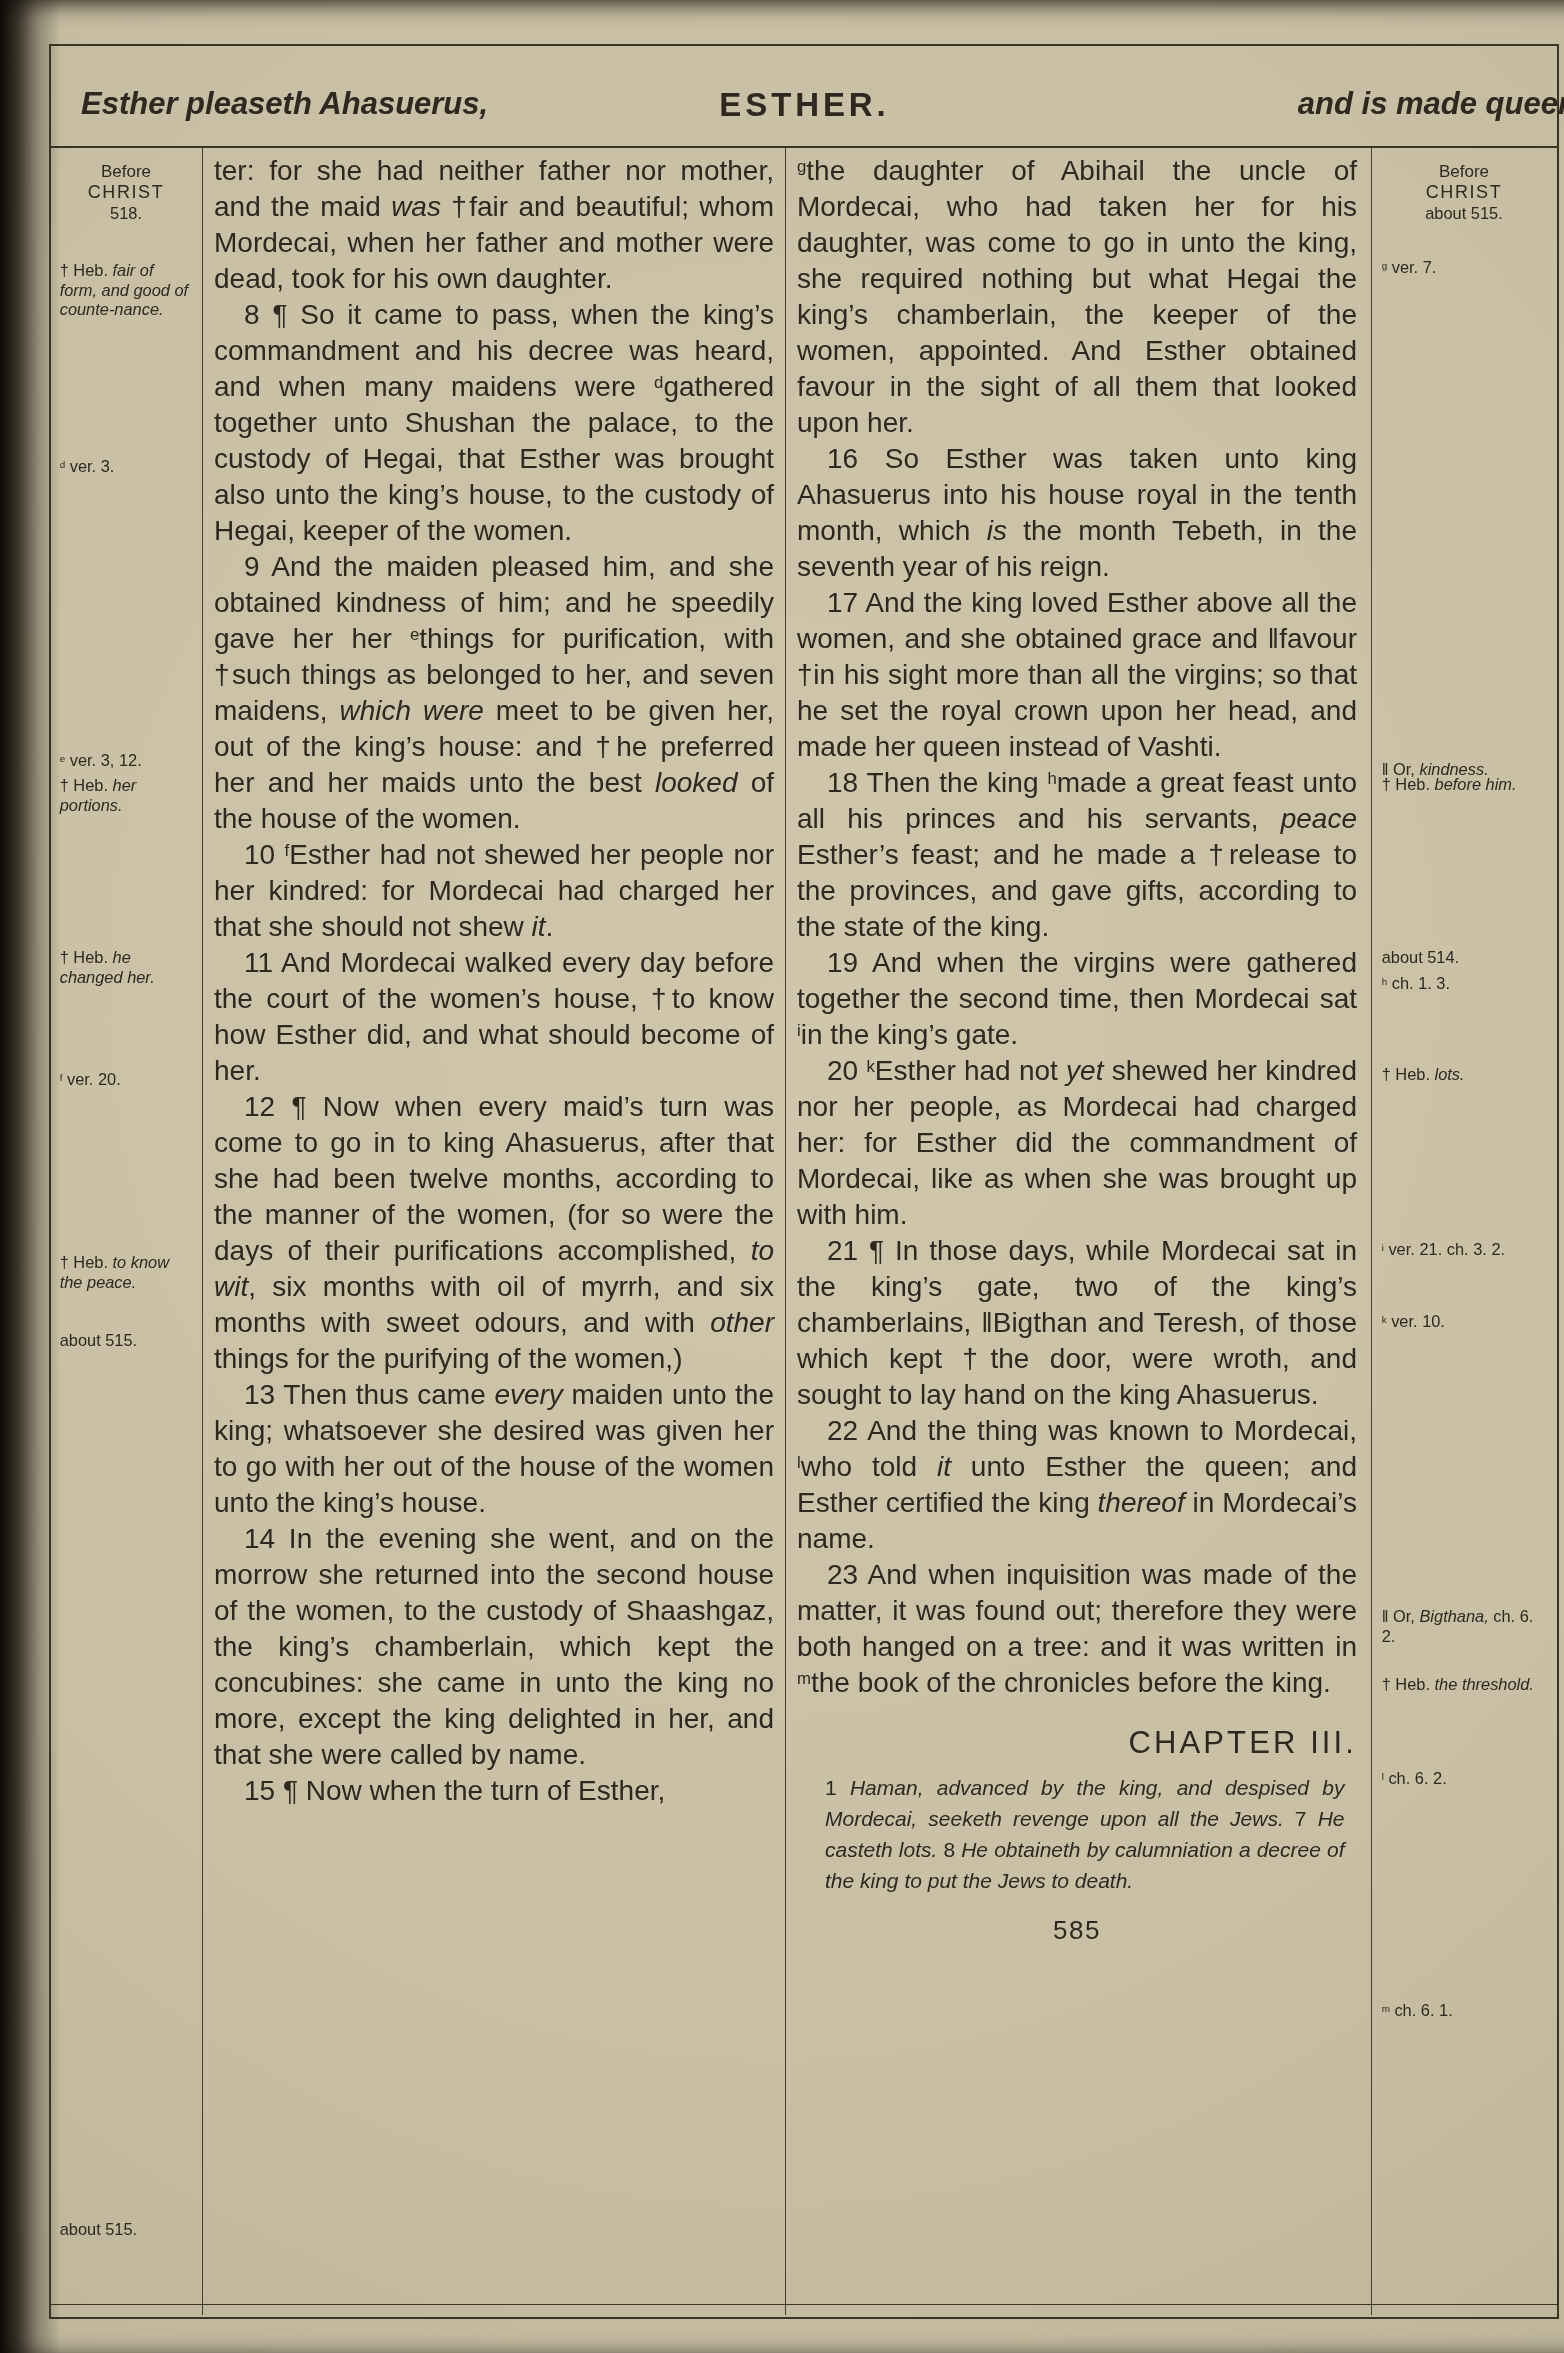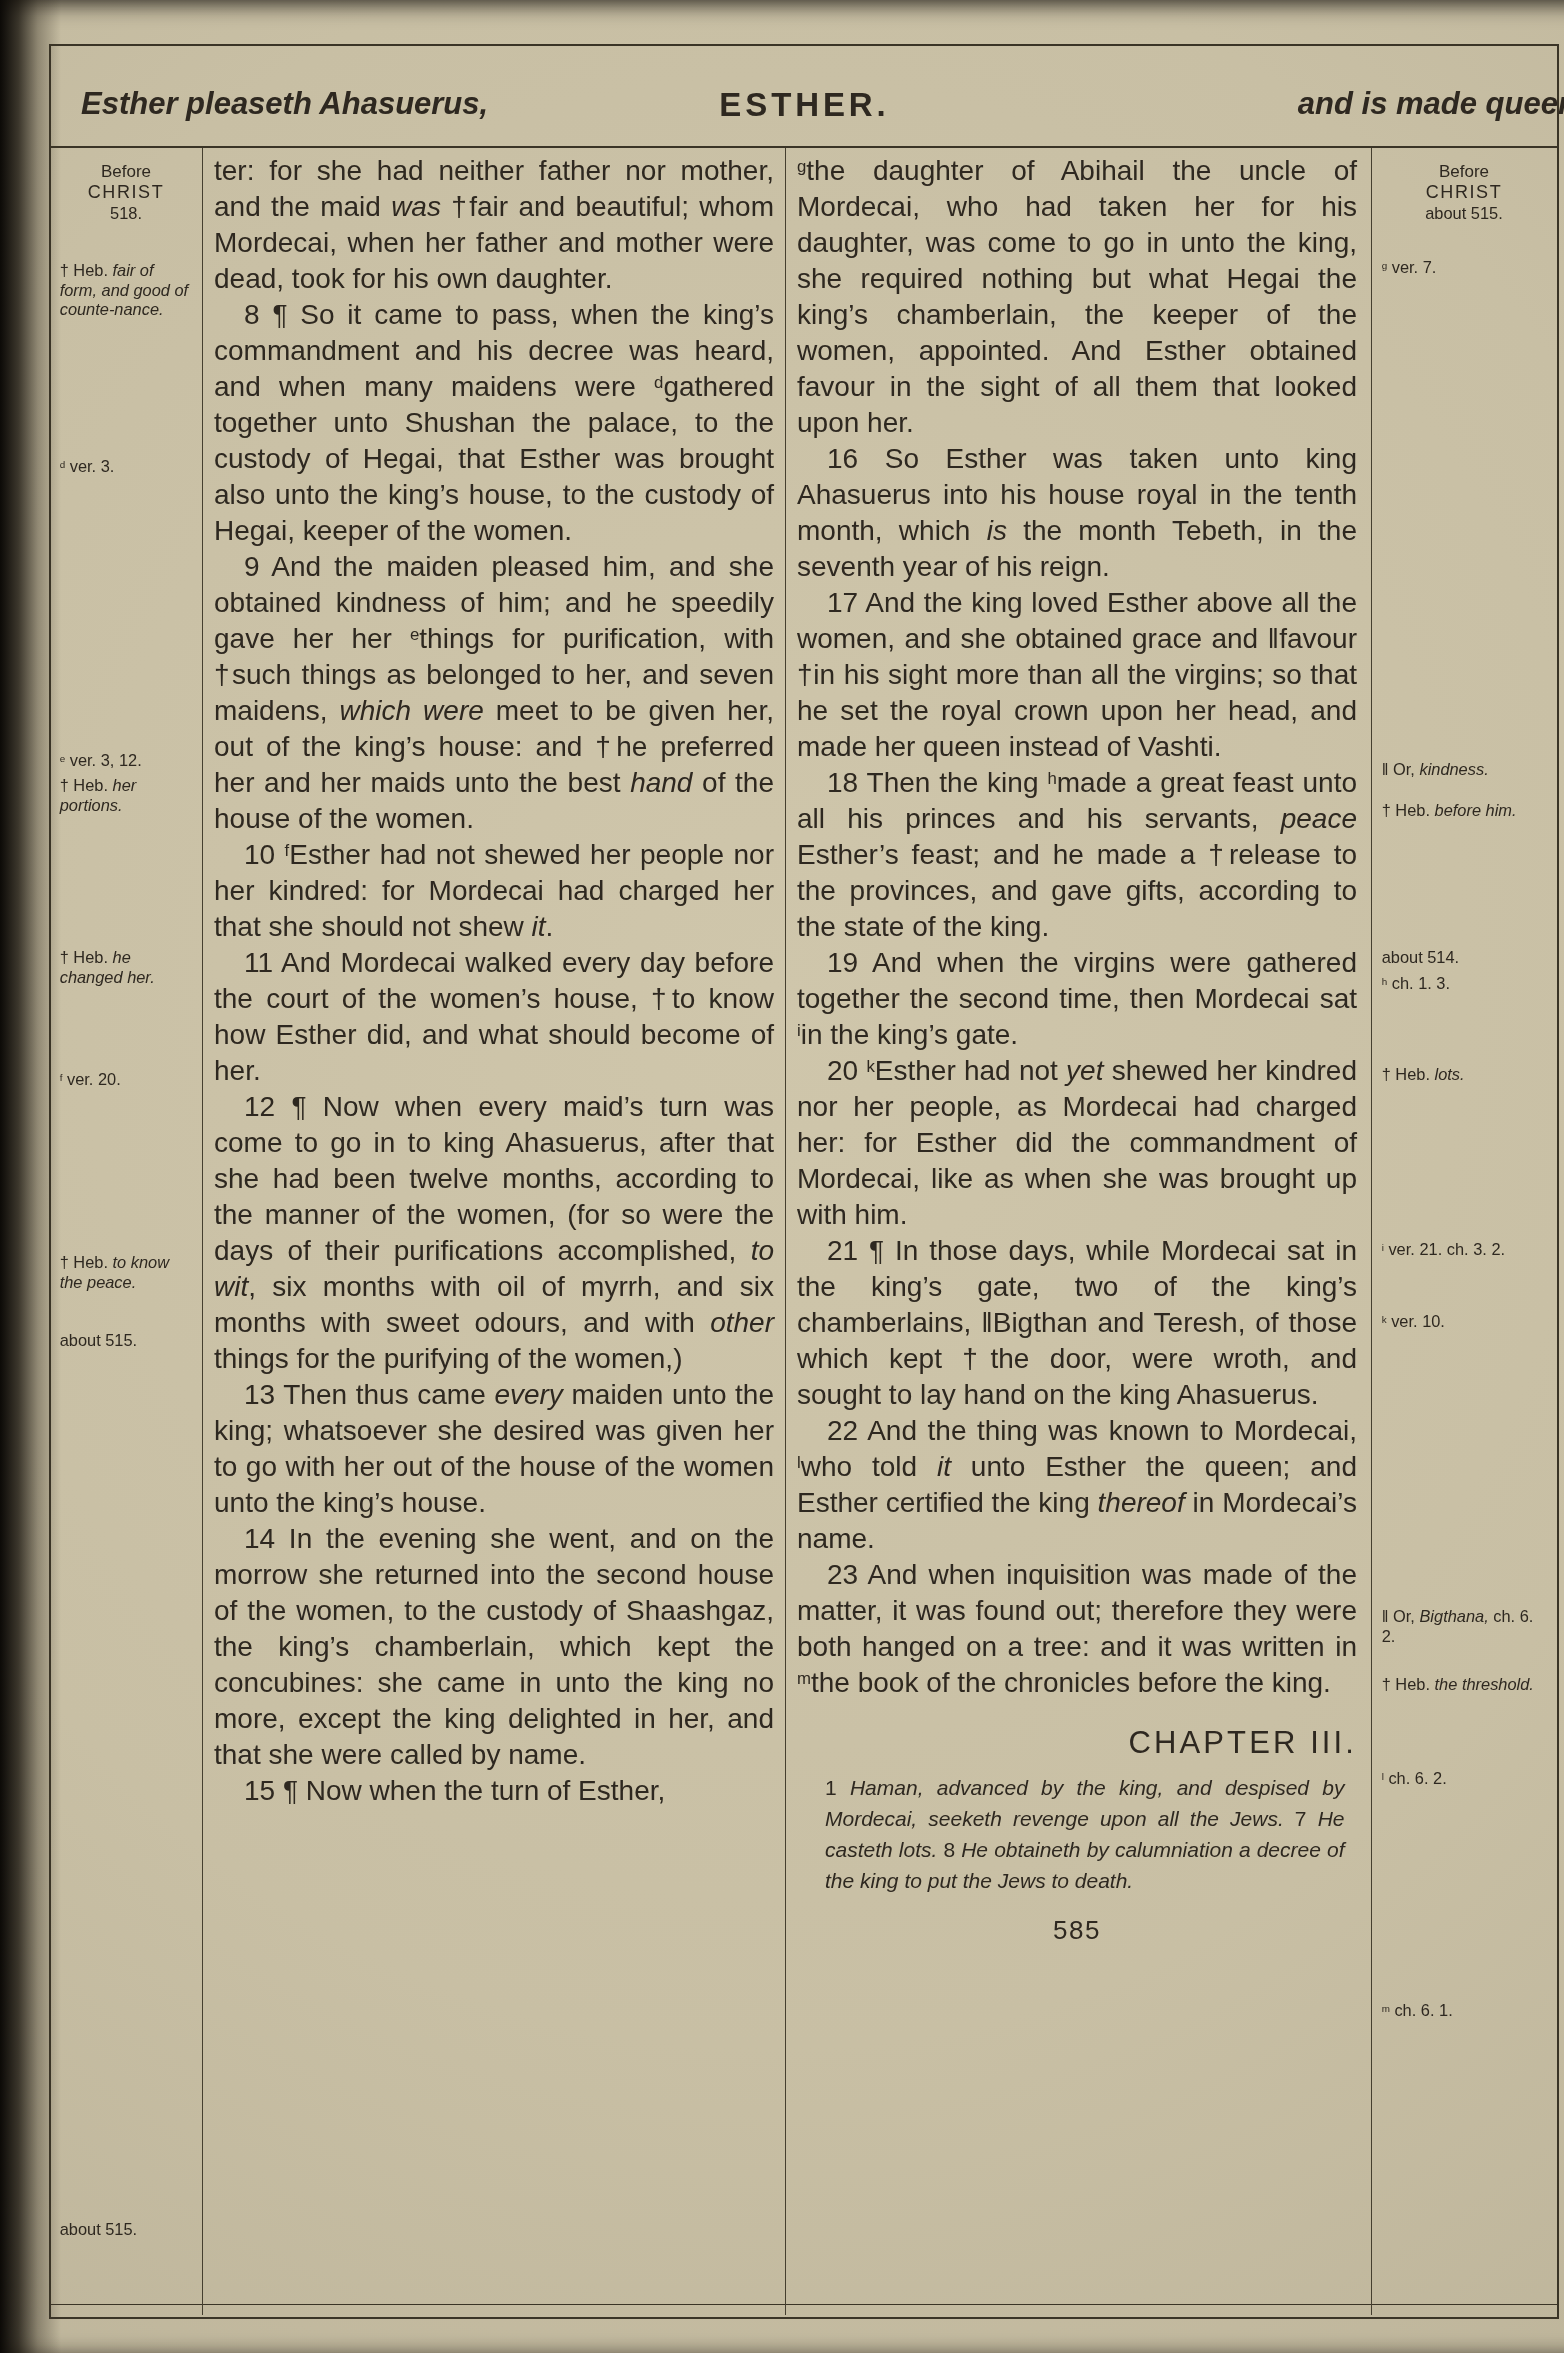--- a/index.html
+++ b/index.html
@@ -104,7 +104,7 @@
     <div>
         <p class="para noindent">ter: for she had neither father nor mother, and the maid <i>was</i> †fair and beautiful; whom Mordecai, when her father and mother were dead, took for his own daughter.</p>
         <p class="para">8 ¶ So it came to pass, when the king’s commandment and his decree was heard, and when many maidens were <sup>d</sup>gathered together unto Shushan the palace, to the custody of Hegai, that Esther was brought also unto the king’s house, to the custody of Hegai, keeper of the women.</p>
-        <p class="para">9 And the maiden pleased him, and she obtained kindness of him; and he speedily gave her her <sup>e</sup>things for purification, with †such things as belonged to her, and seven maidens, <i>which were</i> meet to be given her, out of the king’s house: and †he preferred her and her maids unto the best <i>hand</i> of the house of the women.</p>
+        <p class="para">9 And the maiden pleased him, and she obtained kindness of him; and he speedily gave her her <sup>e</sup>things for purification, with †such things as belonged to her, and seven maidens, <i>which were</i> meet to be given her, out of the king’s house: and †he preferred her and her maids unto the best <i>looked</i> of the house of the women.</p>
         <p class="para">10 <sup>f</sup>Esther had not shewed her people nor her kindred: for Mordecai had charged her that she should not shew <i>it</i>.</p>
         <p class="para">11 And Mordecai walked every day before the court of the women’s house, †to know how Esther did, and what should become of her.</p>
         <p class="para">12 ¶ Now when every maid’s turn was come to go in to king Ahasuerus, after that she had been twelve months, according to the manner of the women, (for so were the days of their purifications accomplished, <i>to wit</i>, six months with oil of myrrh, and six months with sweet odours, and with <i>other</i> things for the purifying of the women,)</p>

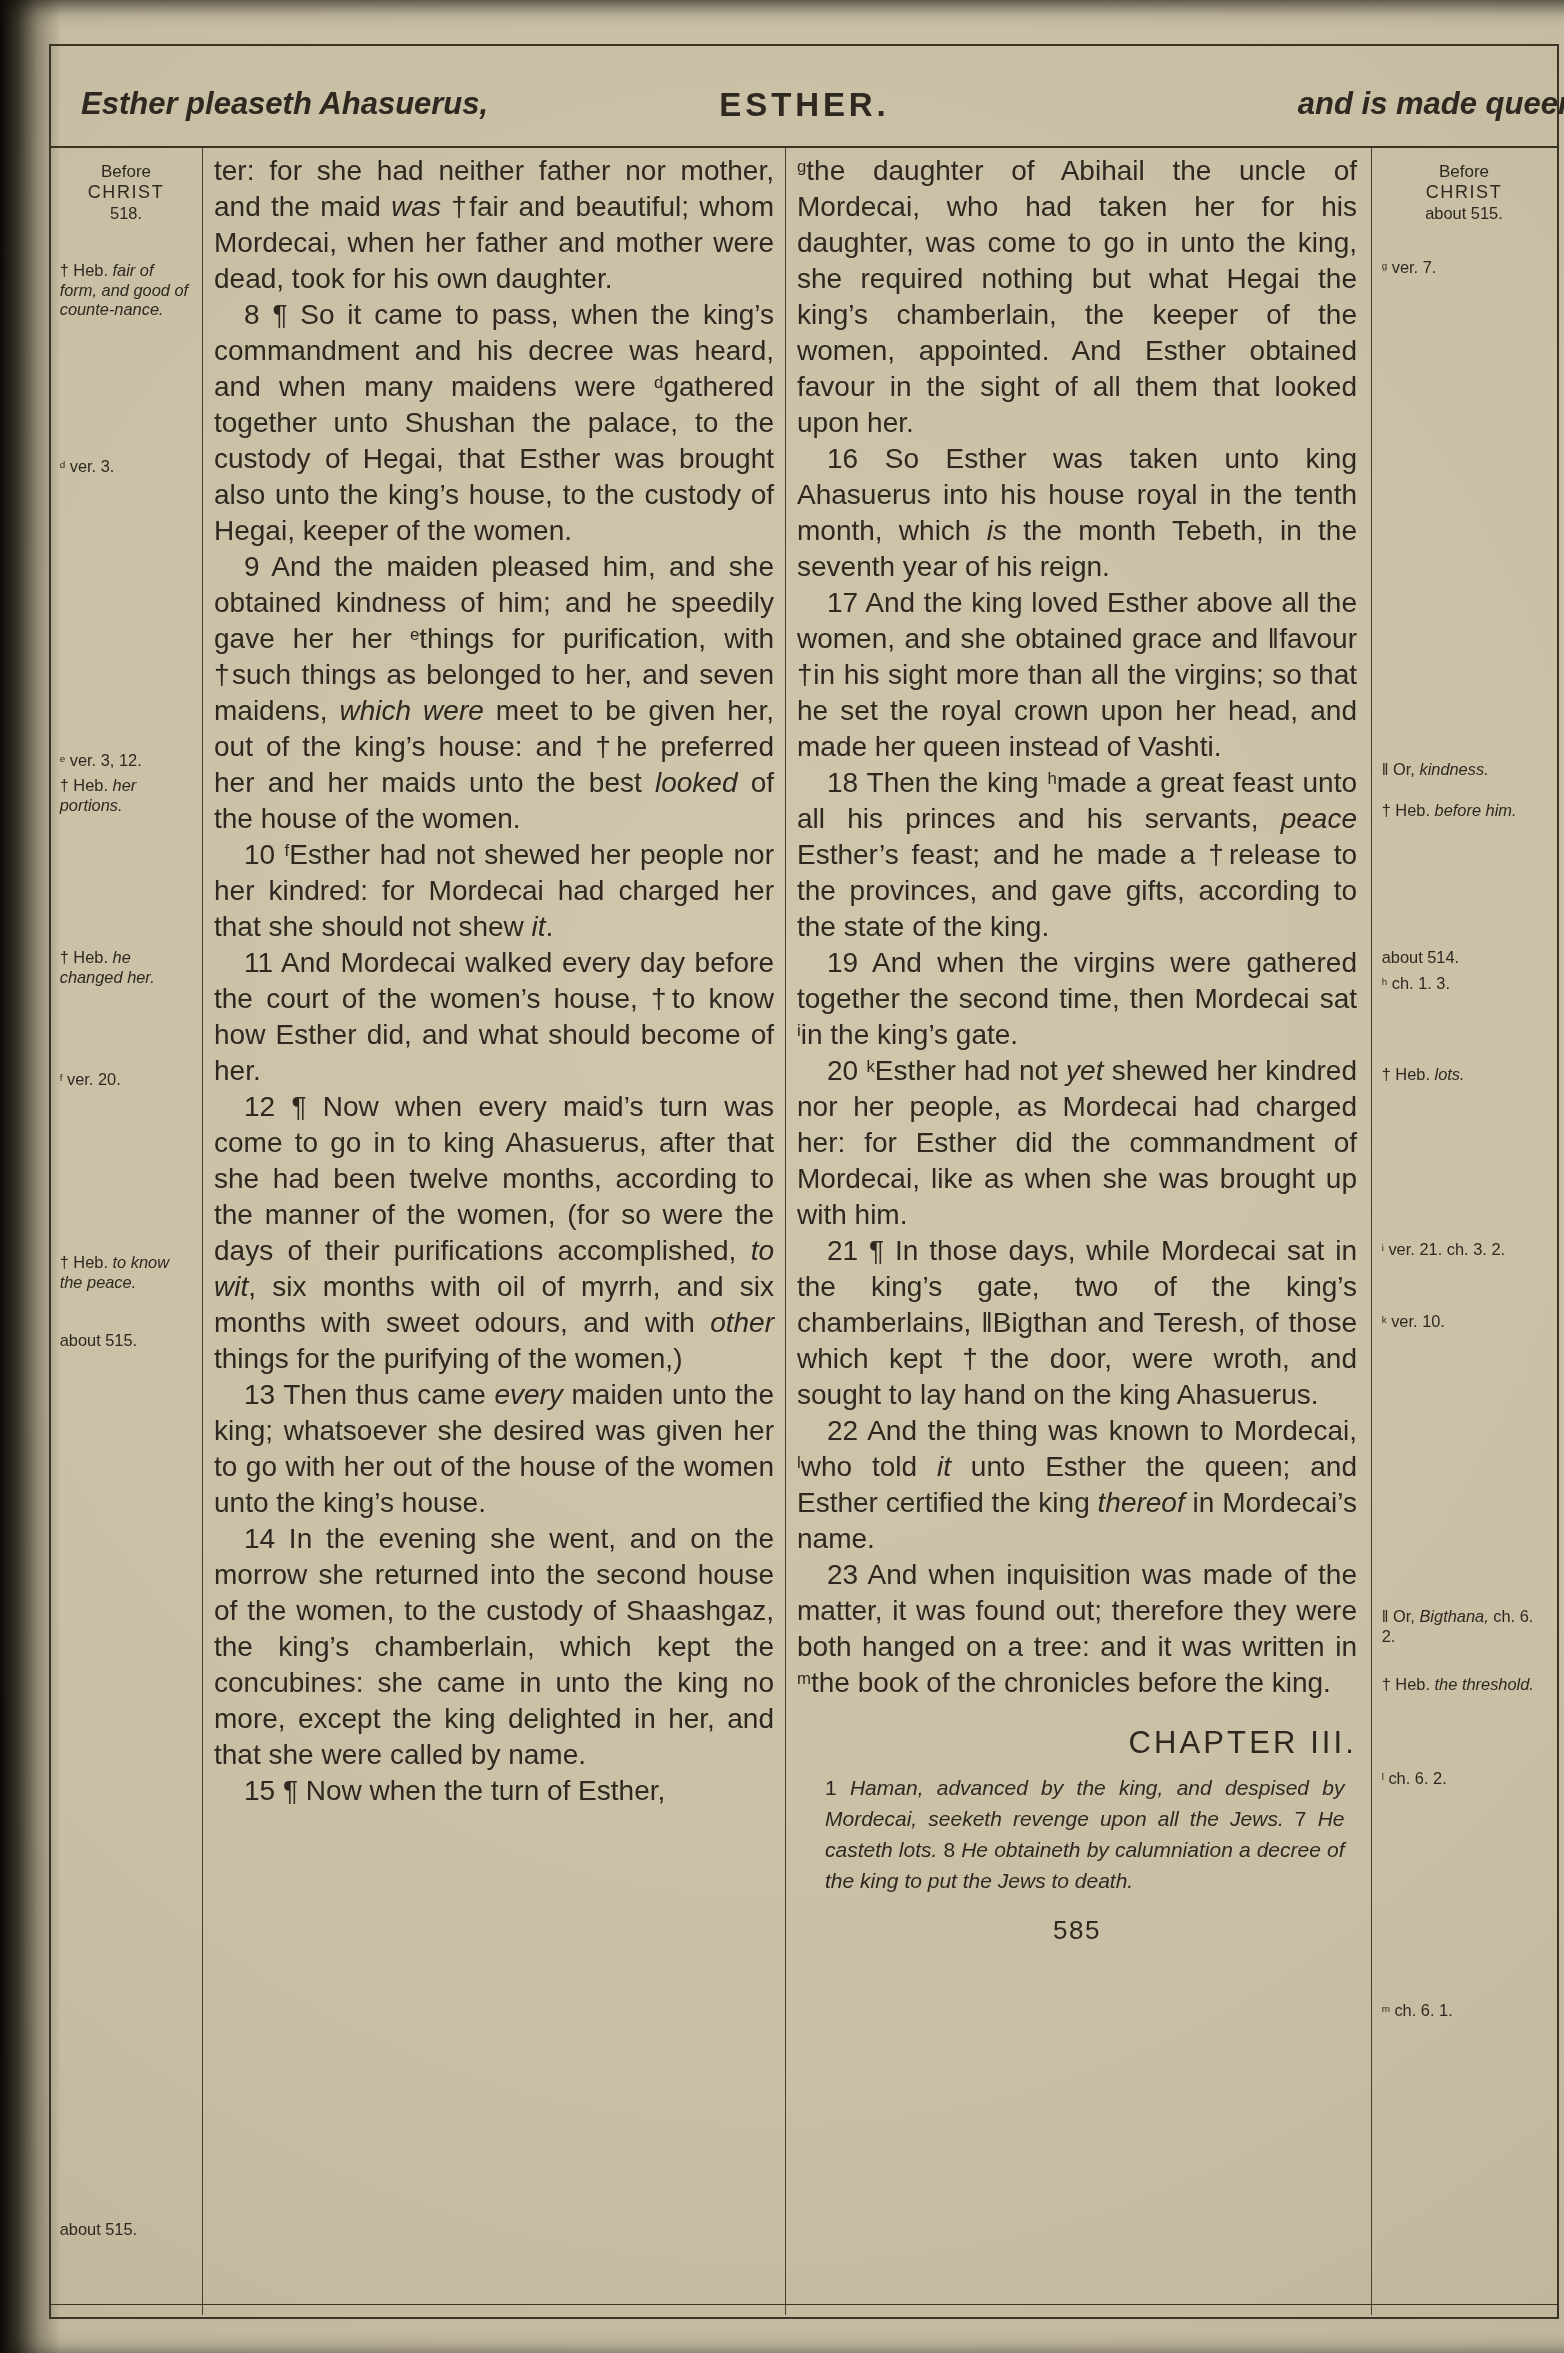--- a/index.html
+++ b/index.html
@@ -88,7 +88,7 @@
     </div>
     <div class="mnote" style="top:110px"><sup>g</sup> ver. 7.</div>
     <div class="mnote" style="top:612px">‖ Or, <i>kindness.</i></div>
-    <div class="mnote" style="top:653px">† Heb. <i>before him.</i></div>
+    <div class="mnote" style="top:627px">† Heb. <i>before him.</i></div>
     <div class="mnote" style="top:800px">about 514.</div>
     <div class="mnote" style="top:826px"><sup>h</sup> ch. 1. 3.</div>
     <div class="mnote" style="top:917px">† Heb. <i>lots.</i></div>

